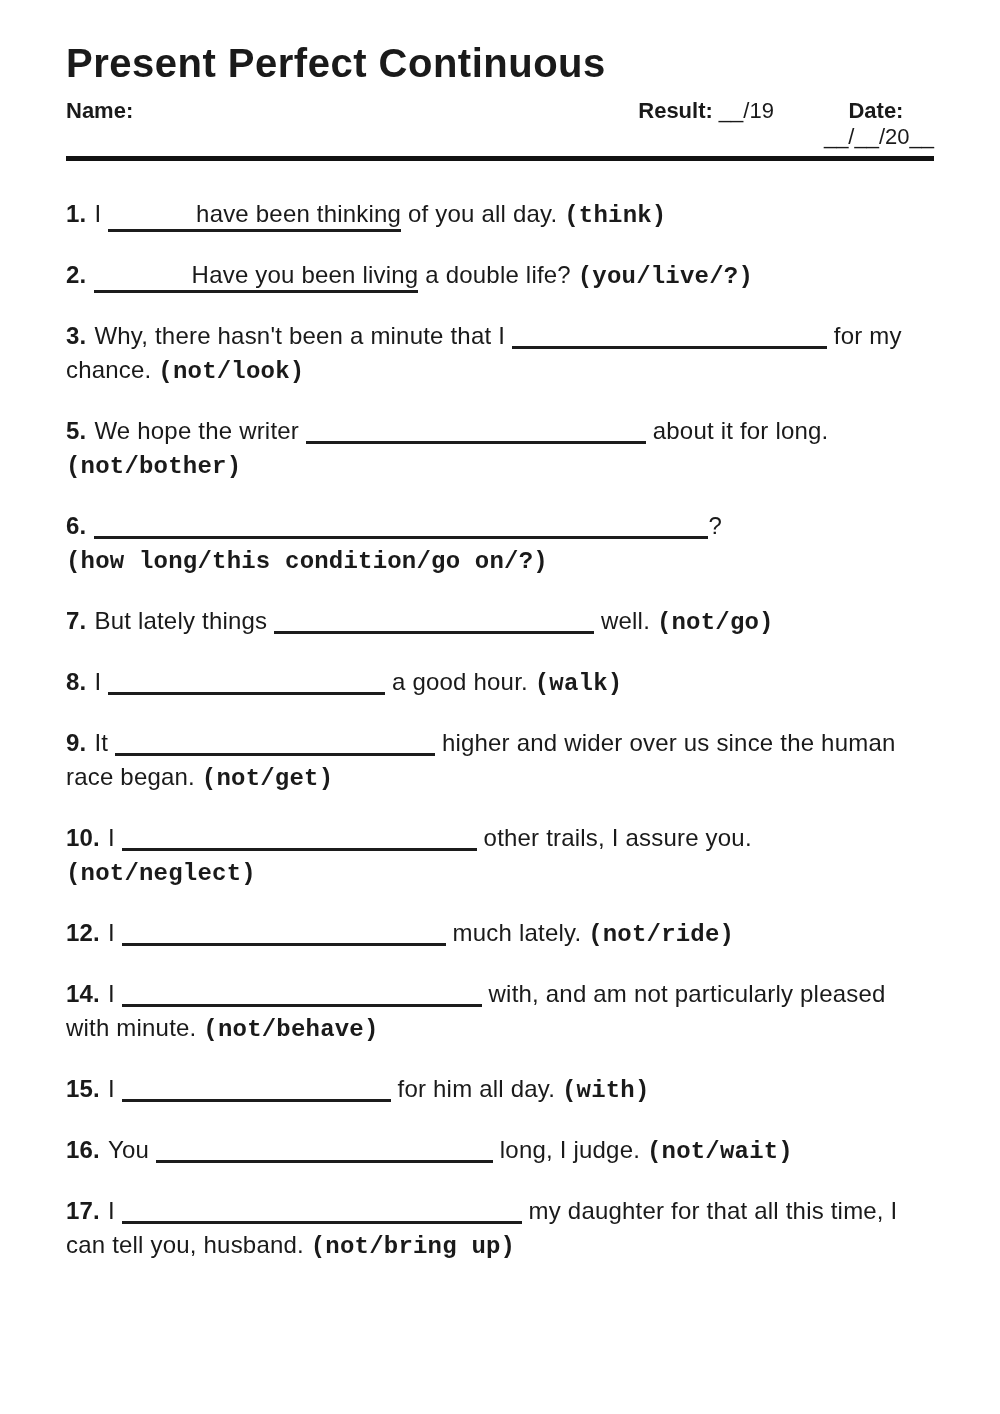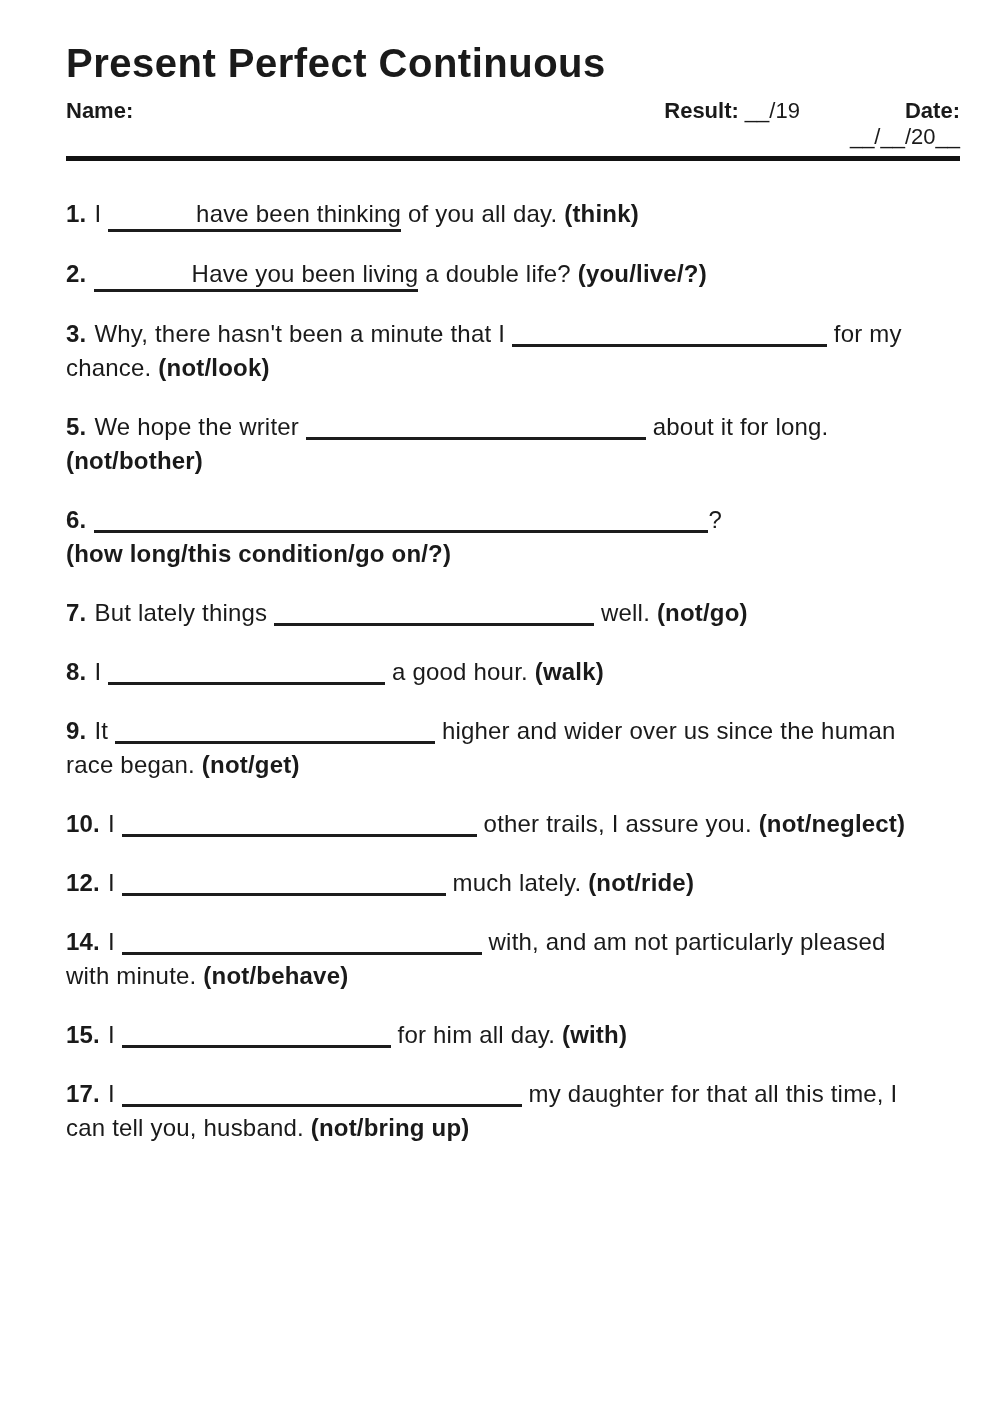--- a/index.html
+++ b/index.html
@@ -15,7 +15,7 @@
   .page {
     width: 1000px;
     height: 1414px;
-    padding: 40px 40px 0 66px;
+    padding: 40px 66px 0 66px;
   }
   .title {
     margin: 0;

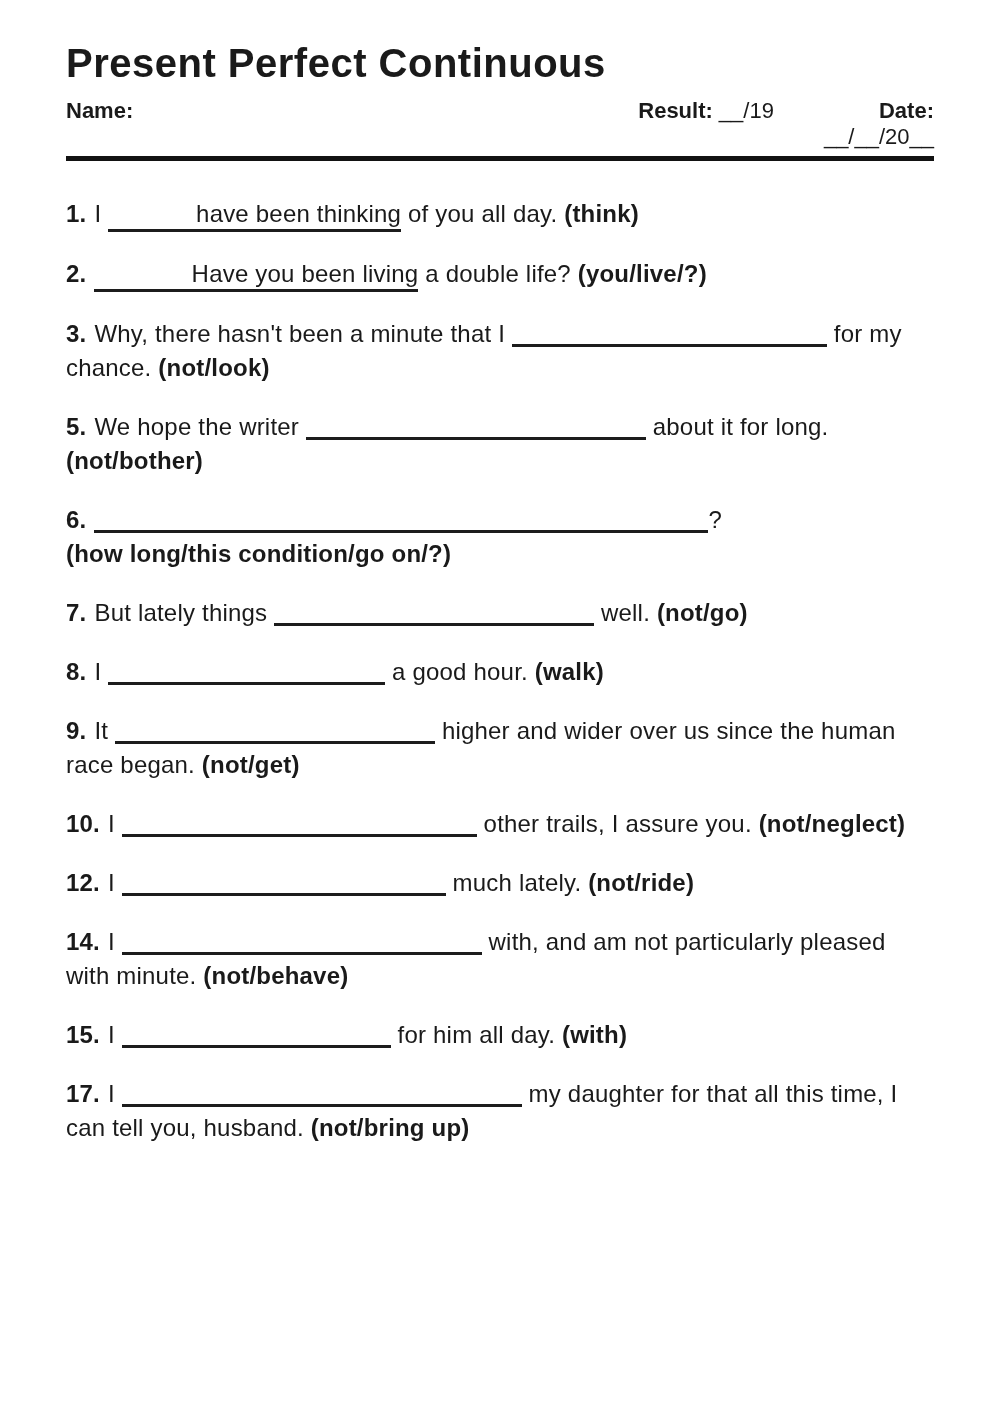--- a/index.html
+++ b/index.html
@@ -37,7 +37,7 @@
   .meta-value { font-weight: normal; margin-left: 6px; }
   .name-spacer { flex: 1 1 auto; }
   .date-group { margin-left: 44px; flex-direction: column; }
-  .result-group, .date-group, .name-group { display: inline-flex; align-items: flex-end; }
+  .result-group, .date-group, .name-group { display: inline-flex; align-items: center; }
   .header-rule {
     margin-top: 6px;
     height: 0;

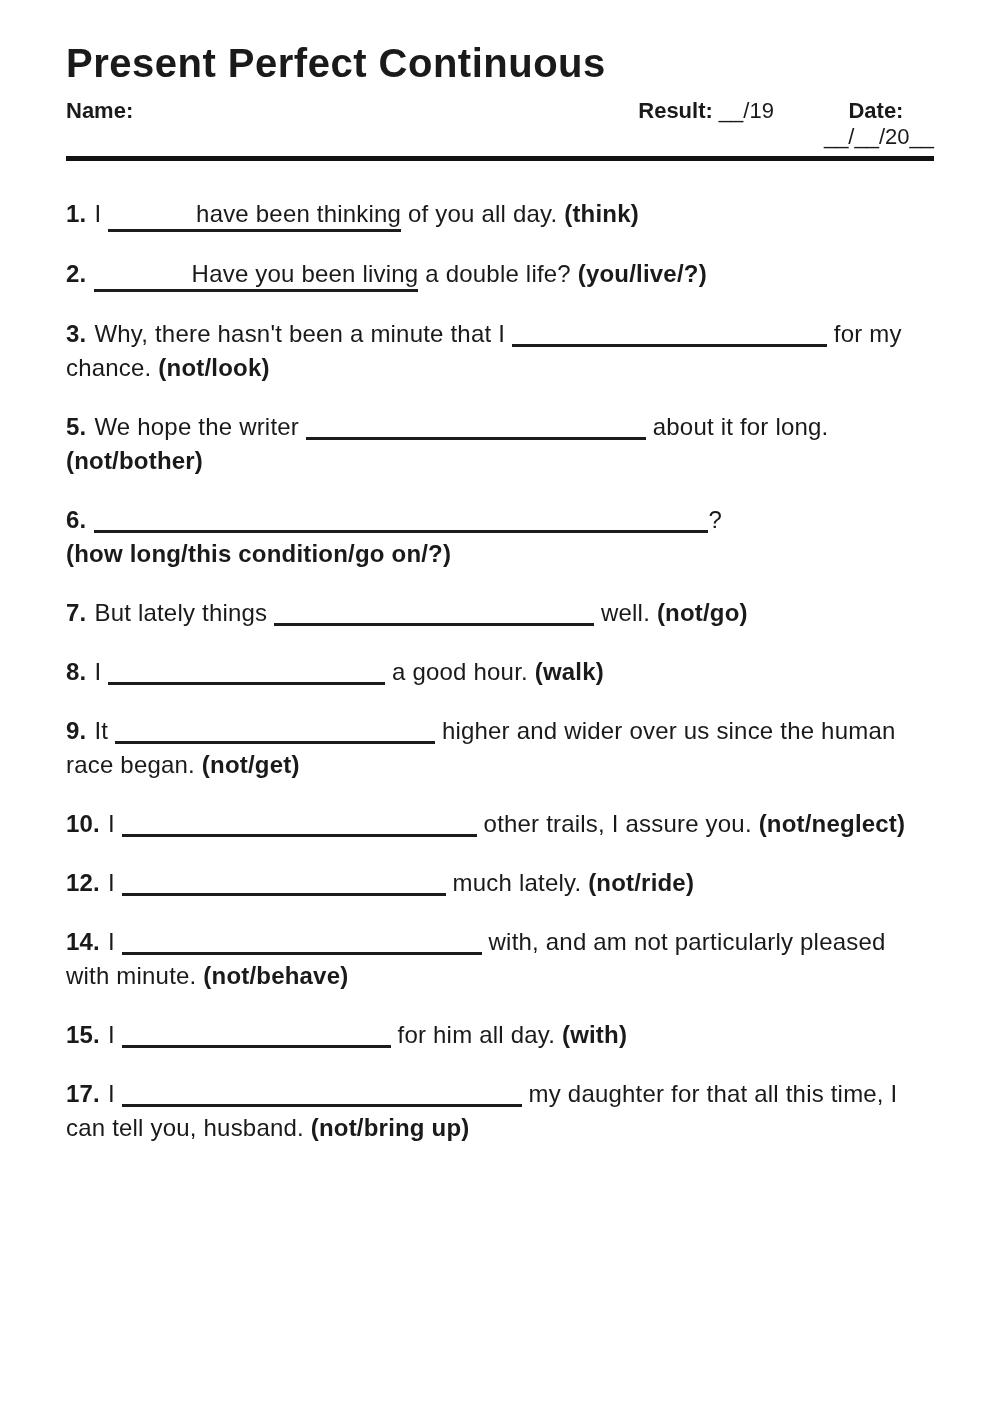--- a/index.html
+++ b/index.html
@@ -51,7 +51,7 @@
   }
   .q { margin: 0 0 25px 0; }
   .qnum { font-weight: bold; margin-right: 8px; }
-  .hint { font-weight: bold; }
+  .hint { font-weight: bold; font-family: Liberation Mono, monospace; }
   .blank {
     display: inline-block;
     height: 5px;

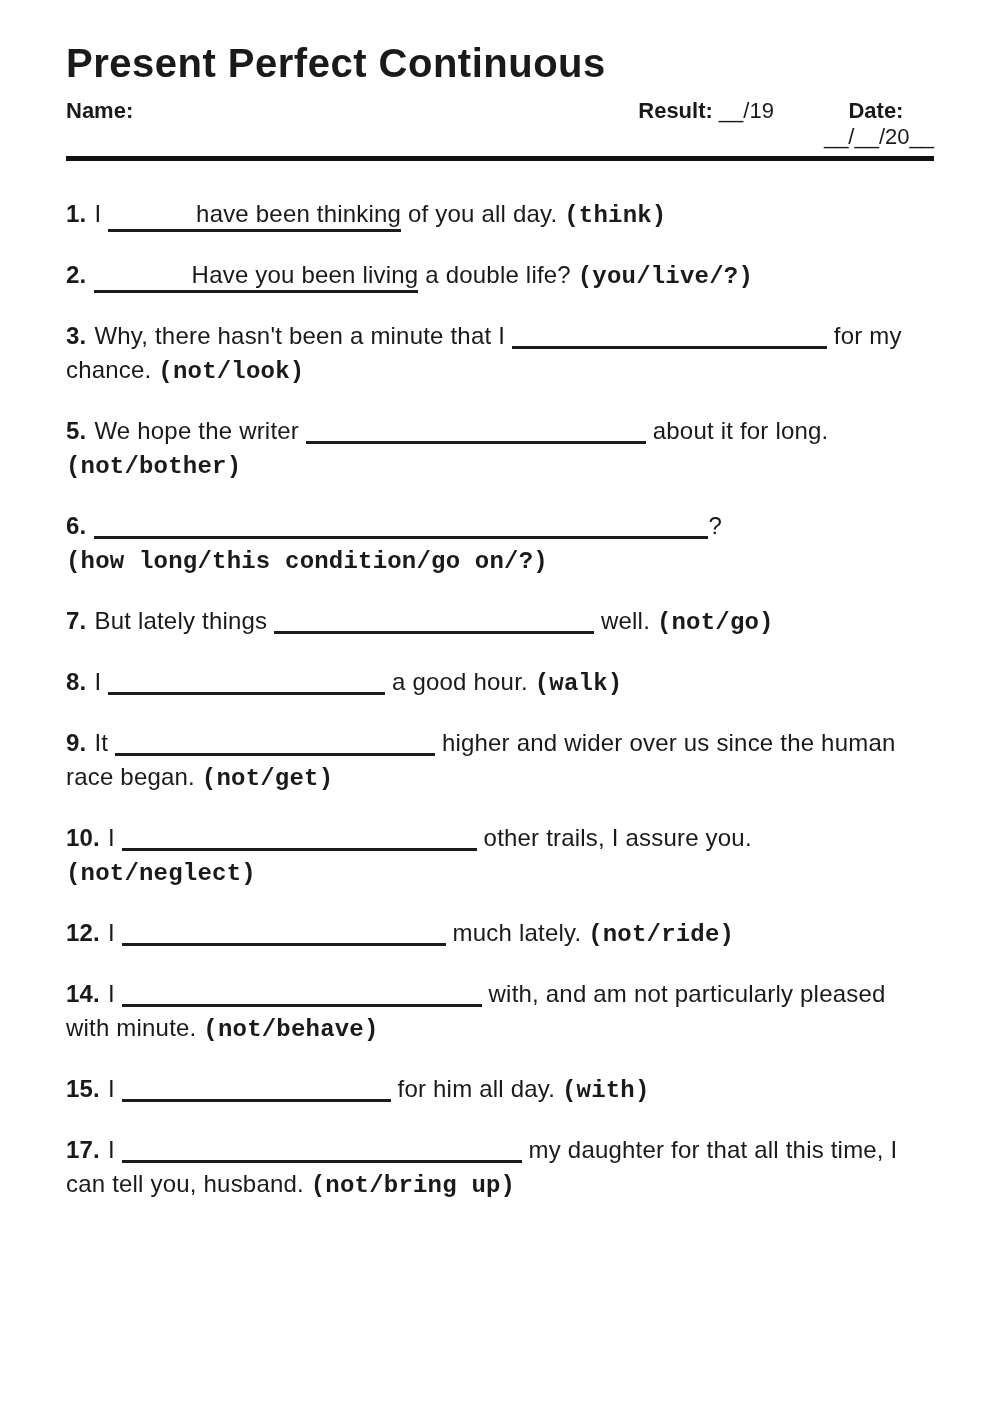--- a/index.html
+++ b/index.html
@@ -103,6 +103,7 @@
       <p class="q"><span class="qnum">12.</span><span>I </span><span class="blank" style="width: 324px;"></span><span> much lately. </span><span class="hint">(not/ride)</span></p>
       <p class="q"><span class="qnum">14.</span><span>I </span><span class="blank" style="width: 360px;"></span><span> with, and am not particularly pleased</span><br><span>with minute. </span><span class="hint">(not/behave)</span></p>
       <p class="q"><span class="qnum">15.</span><span>I </span><span class="blank" style="width: 269px;"></span><span> for him all day. </span><span class="hint">(with)</span></p>
+      <p class="q"><span class="qnum">16.</span><span>You </span><span class="blank" style="width: 337px;"></span><span> long, I judge. </span><span class="hint">(not/wait)</span></p>
       <p class="q"><span class="qnum">17.</span><span>I </span><span class="blank" style="width: 400px;"></span><span> my daughter for that all this time, I</span><br><span>can tell you, husband. </span><span class="hint">(not/bring up)</span></p>
     </div>
 

